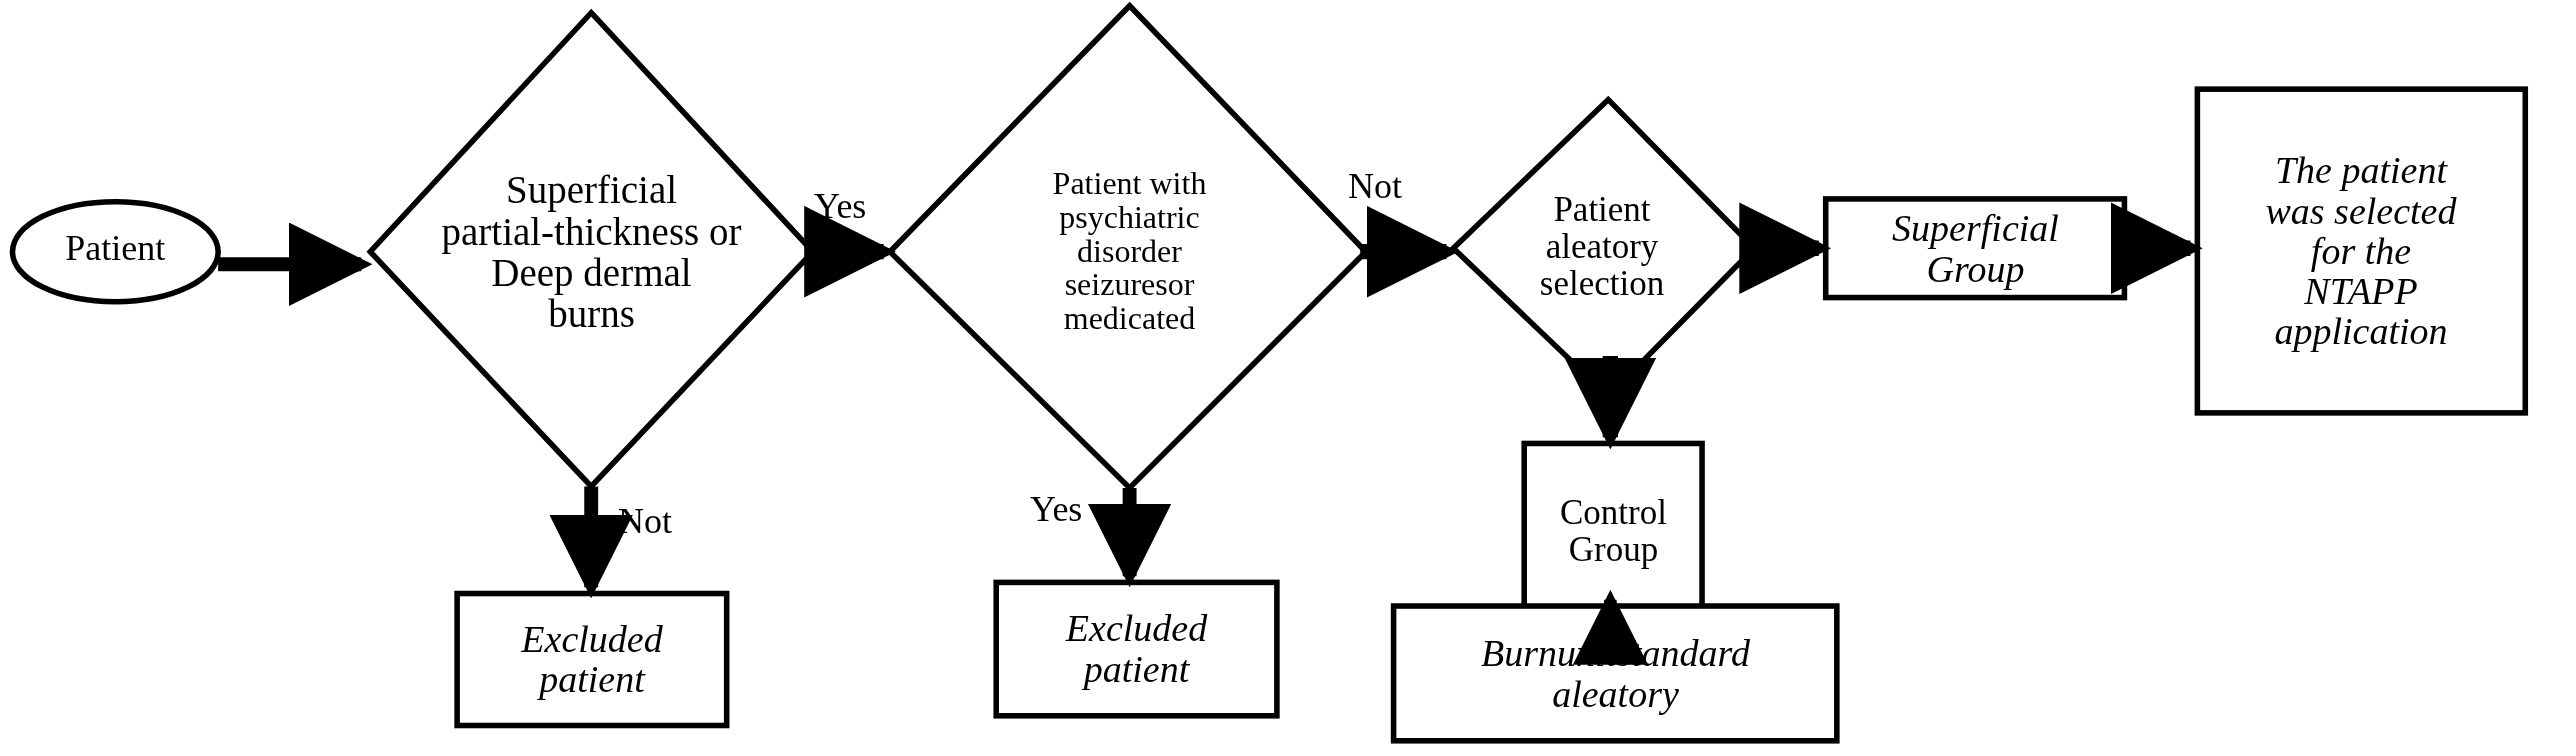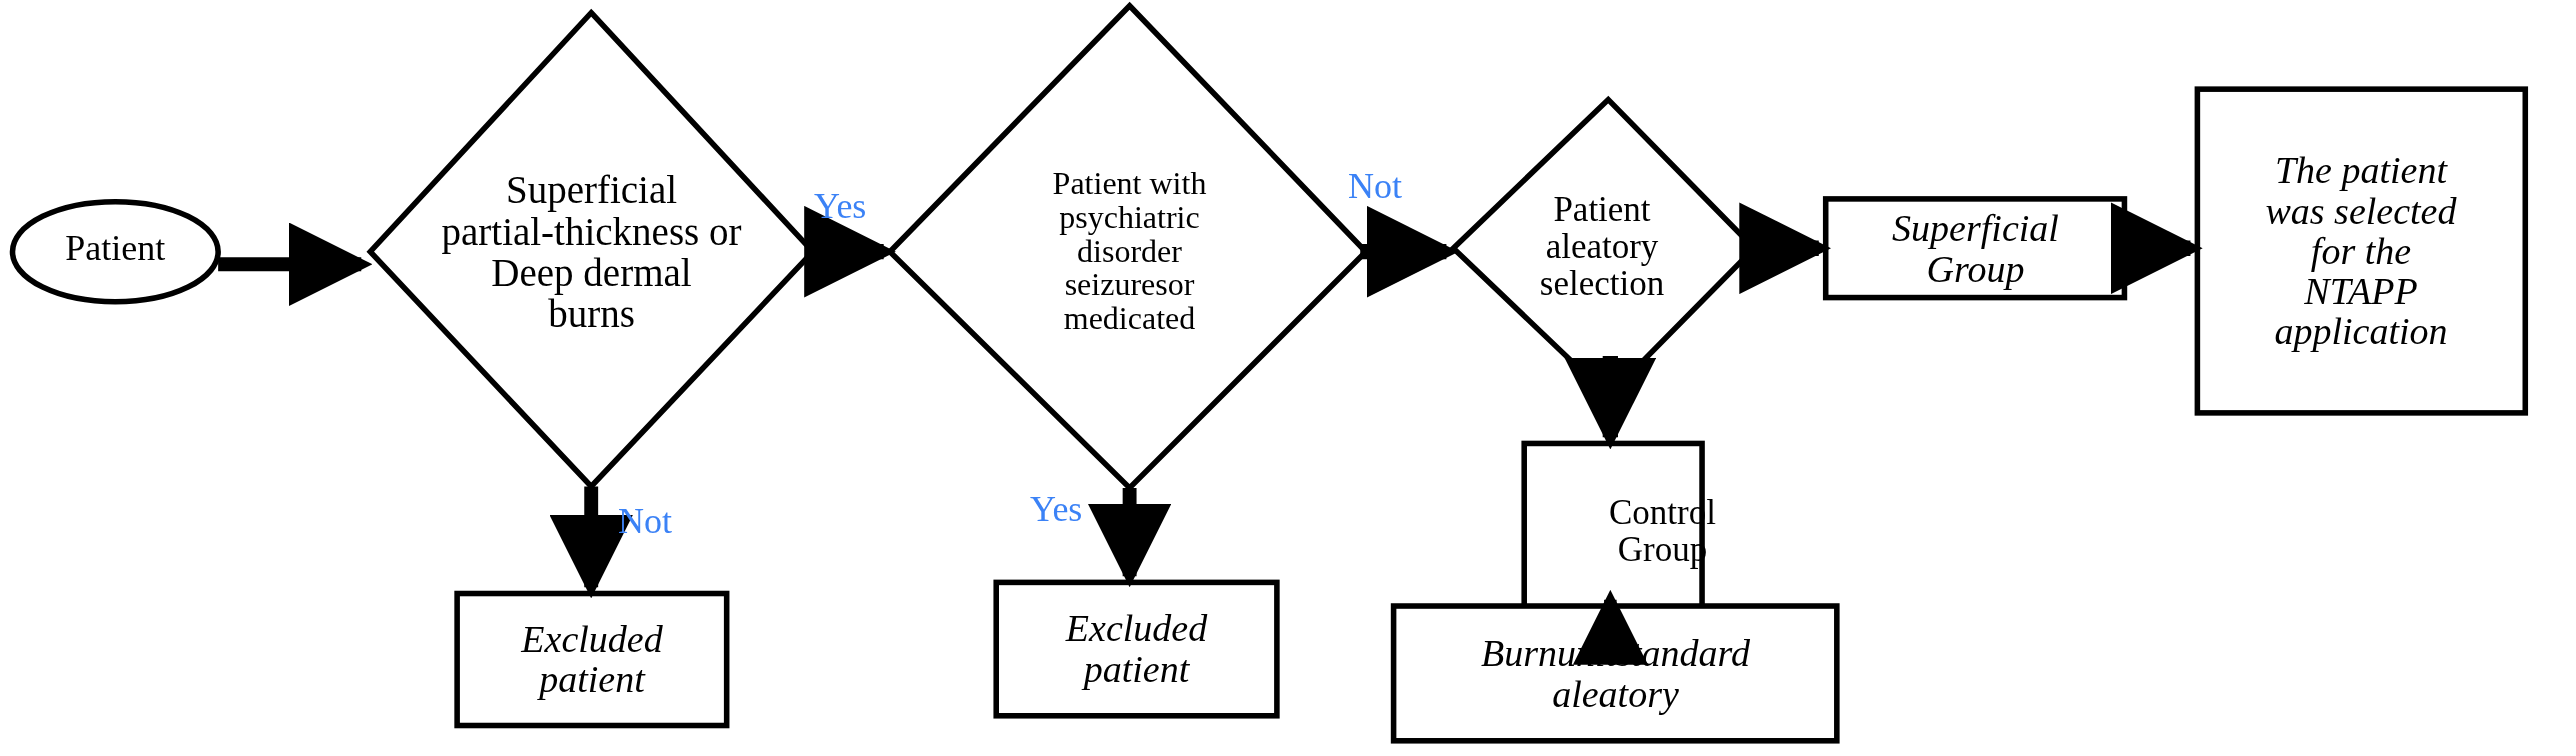--- a/index.html
+++ b/index.html
@@ -33,7 +33,7 @@
   }
   .edge-label {
     position: absolute;
-    color: #3b82f6;
+    color: #000000;
     font-family: "Liberation Serif", "DejaVu Serif", serif;
     white-space: nowrap;
   }

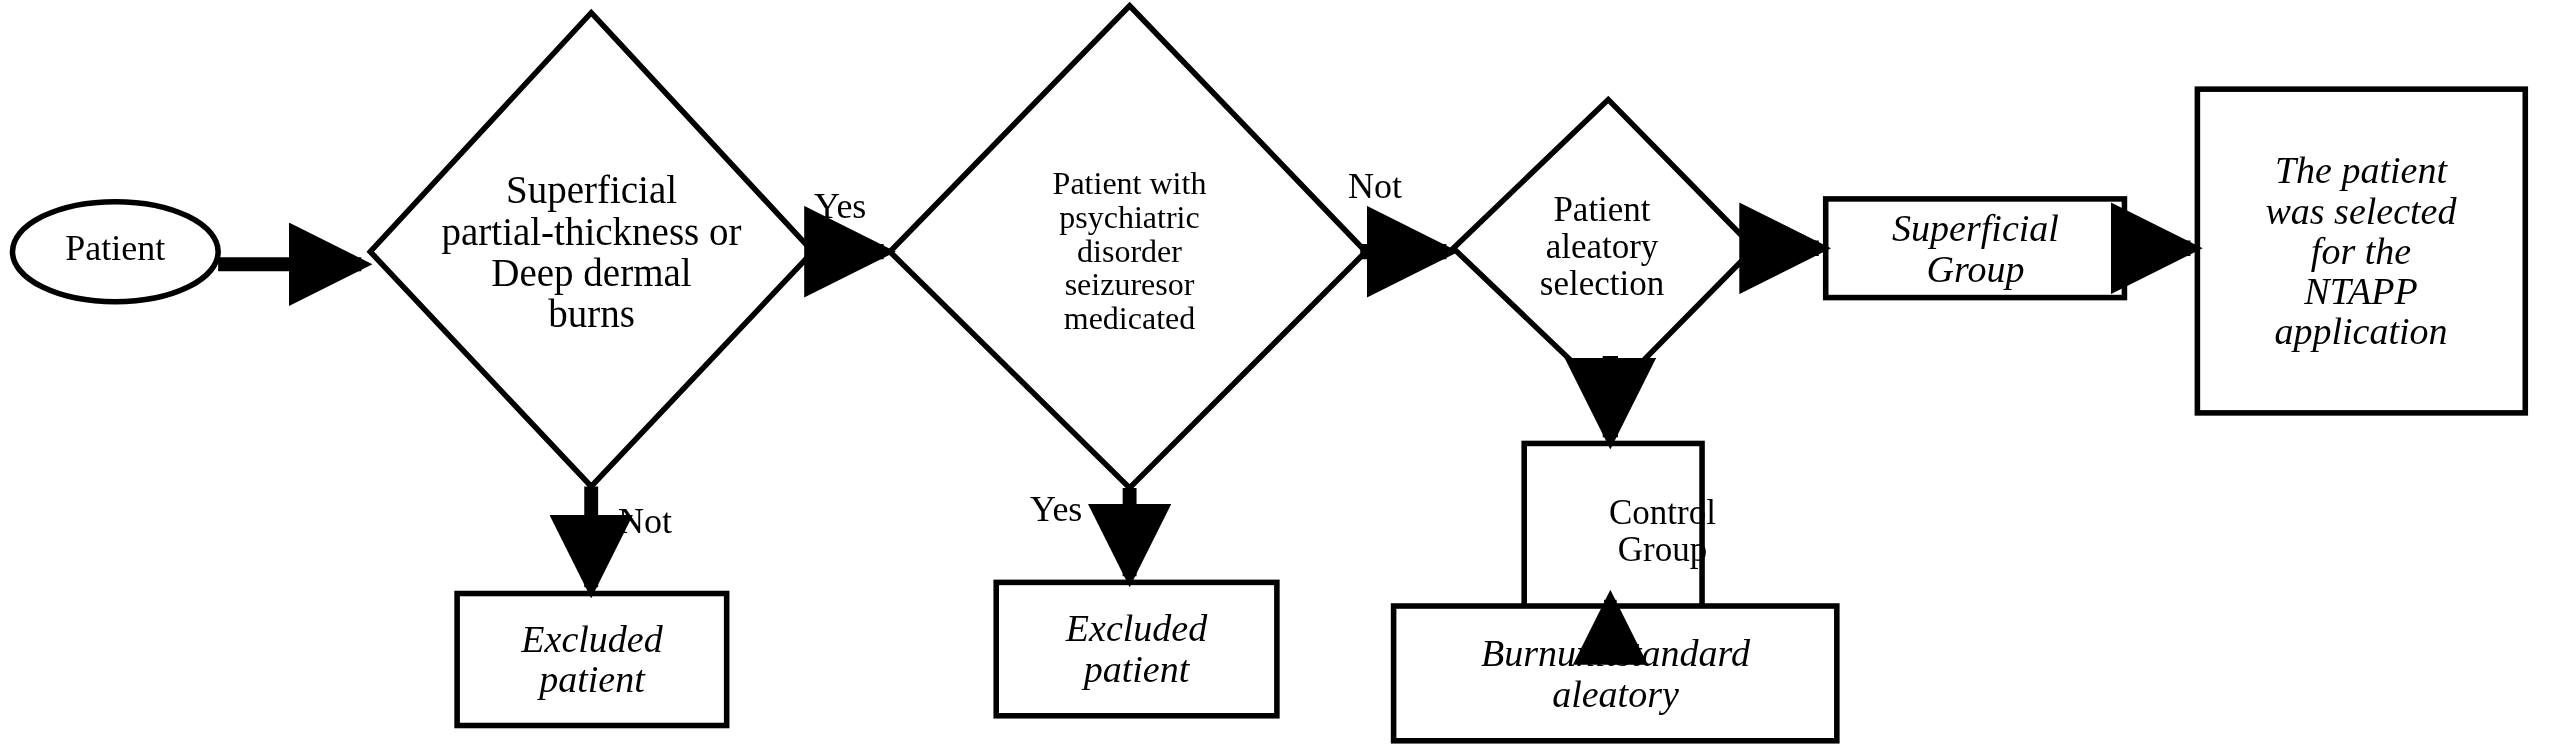--- a/index.html
+++ b/index.html
@@ -128,7 +128,7 @@
   <div class="node-label box-label" style="left:996px; top:582px; width:281px; height:133px; display:flex; align-items:center; justify-content:center;">Excluded
 patient</div>
 
-  <div class="node-label box-label-sm" style="left:1568px; top:443px; width:189px; height:176px; display:flex; align-items:center; justify-content:center;">Control
+  <div class="node-label box-label-sm" style="left:1519px; top:443px; width:189px; height:176px; display:flex; align-items:center; justify-content:center;">Control
 Group</div>
 
   <div class="node-label box-label" style="left:1394px; top:606px; width:443px; height:135px; display:flex; align-items:center; justify-content:center;">Burnunitstandard

